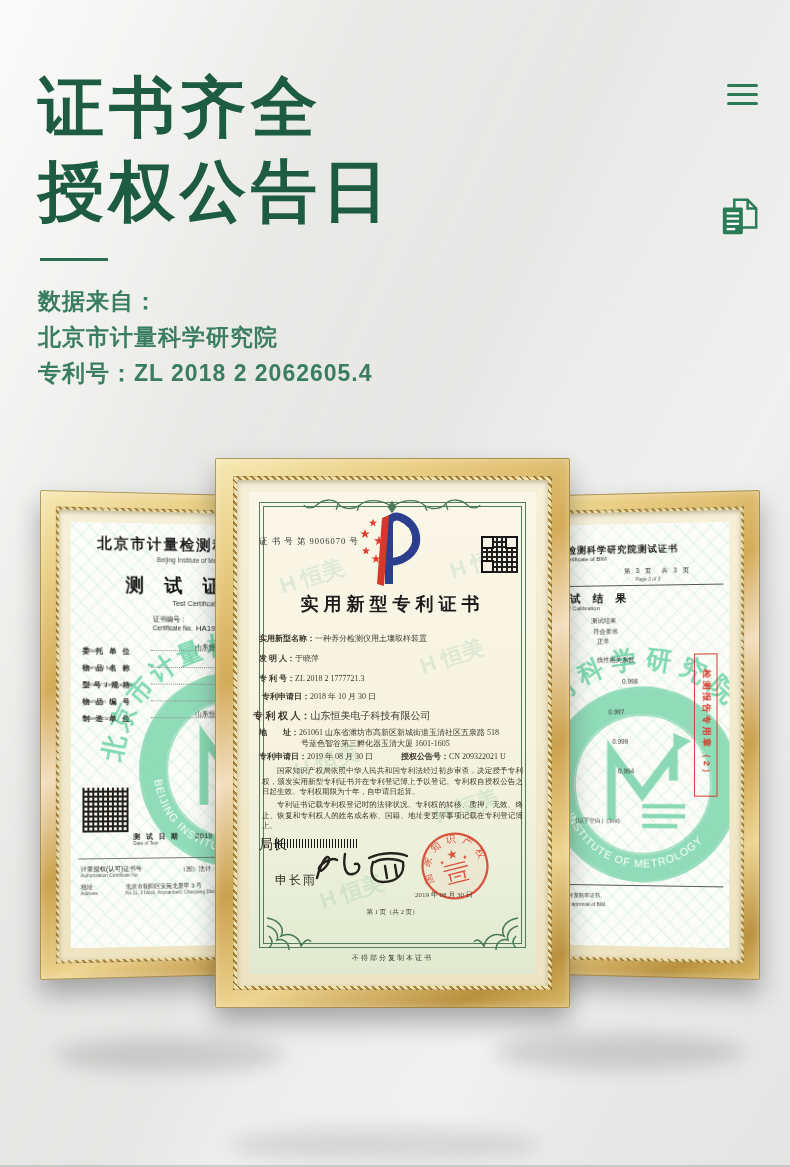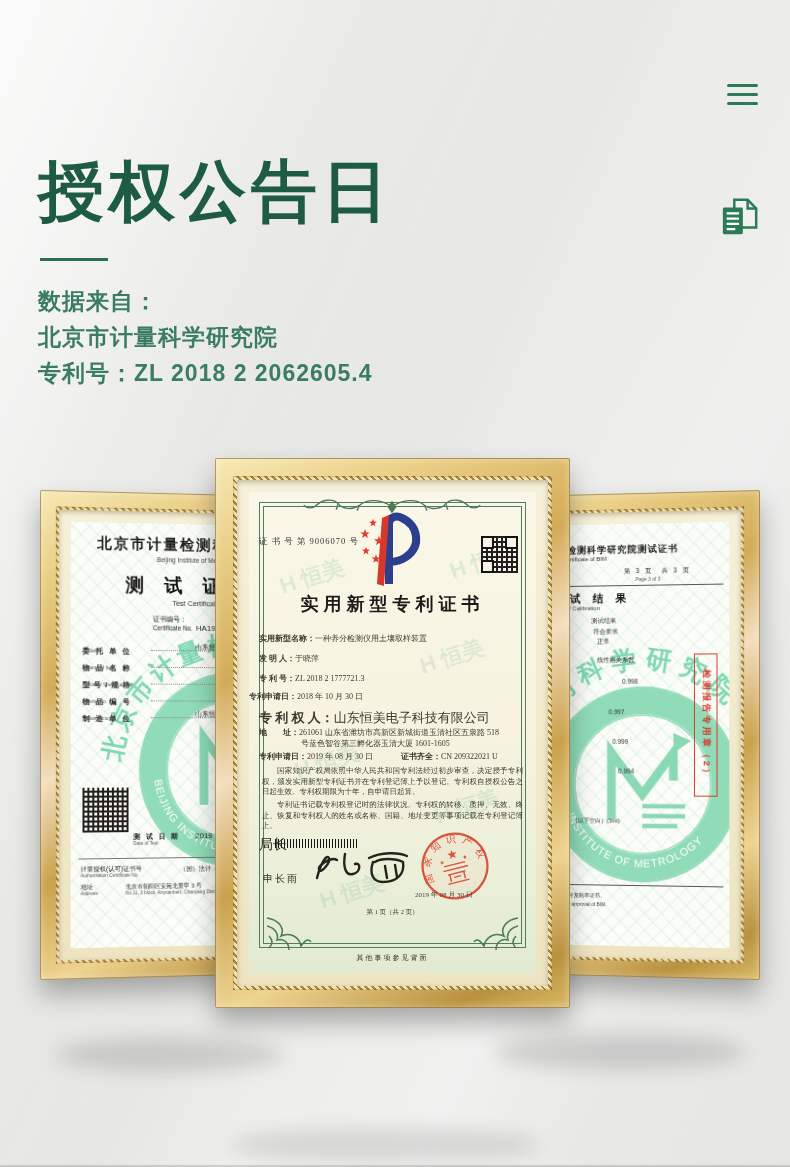--- a/index.html
+++ b/index.html
@@ -69,7 +69,7 @@
     </defs>
   </svg>
 
-  <div class="heading"><br><span>授权公告日</span></div>
+  <div class="heading"><span>证书齐全</span><br><span>授权公告日</span></div>
   <div class="divider"></div>
   <div class="sub" style="top:322px">北京市计量科学研究院</div>
   <div class="sub" style="top:286px">数据来自：</div>

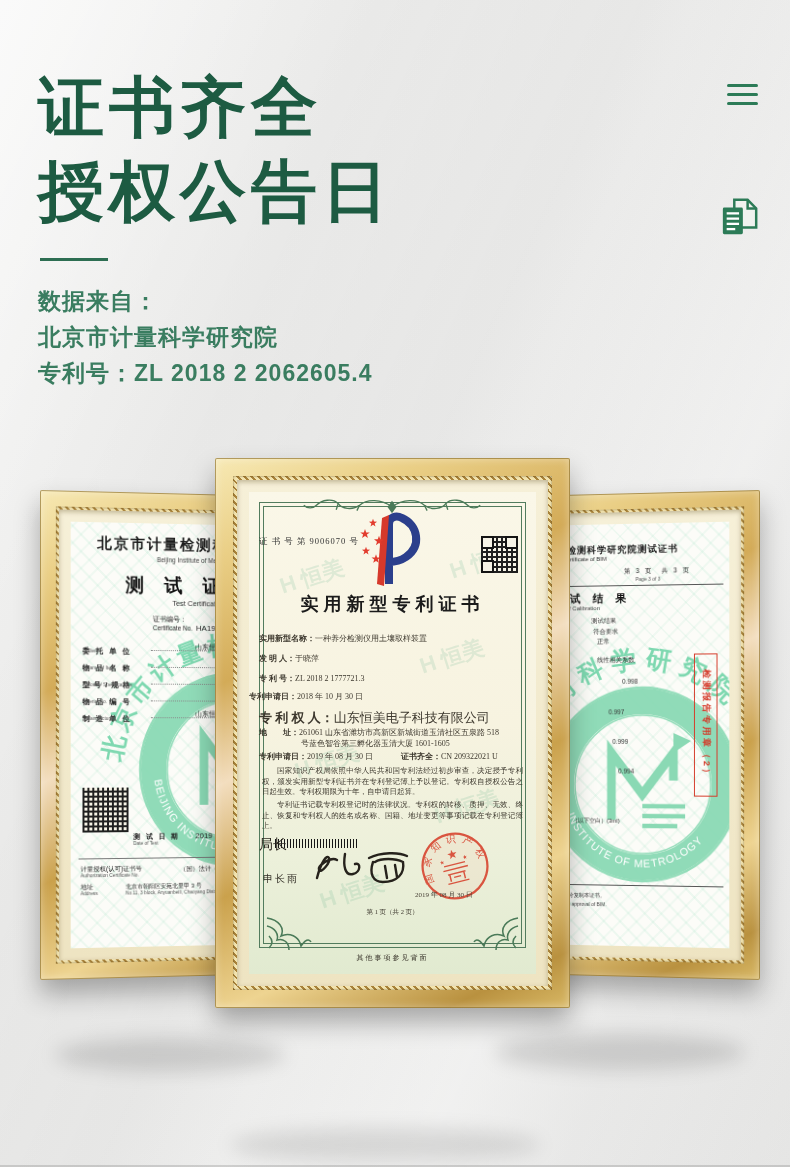--- a/index.html
+++ b/index.html
@@ -273,7 +273,7 @@
       <div class="abs serif" style="left:10px;top:141px;font-size:8px;color:#3d382e"><b>实用新型名称：</b><span>一种养分检测仪用土壤取样装置</span></div>
       <div class="abs serif" style="left:10px;top:161px;font-size:8px;color:#3d382e"><b>发  明  人：</b><span>于晓萍</span></div>
       <div class="abs serif" style="left:10px;top:181px;font-size:8px;color:#3d382e"><b>专  利  号：</b><span>ZL 2018 2 1777721.3</span></div>
-      <div class="abs serif" style="left:0;top:199px;font-size:8px;color:#3d382e"><b>专利申请日：</b><span>2018 年 10 月 30 日</span></div>
+      <div class="abs serif" style="left:13px;top:199px;font-size:8px;color:#3d382e"><b>专利申请日：</b><span>2018 年 10 月 30 日</span></div>
       <div class="abs serif" style="left:10px;top:217px;font-size:13px;color:#3d382e"><b>专 利 权 人：</b><span>山东恒美电子科技有限公司</span></div>
       <div class="abs serif" style="left:10px;top:235px;font-size:8px;color:#3d382e"><b>地　　址：</b><span>261061 山东省潍坊市高新区新城街道玉清社区五泉路 518</span></div>
       <div class="abs serif" style="left:52px;top:246px;font-size:8px;color:#3d382e">号蓝色智谷第三孵化器玉清大厦 1601-1605</div>

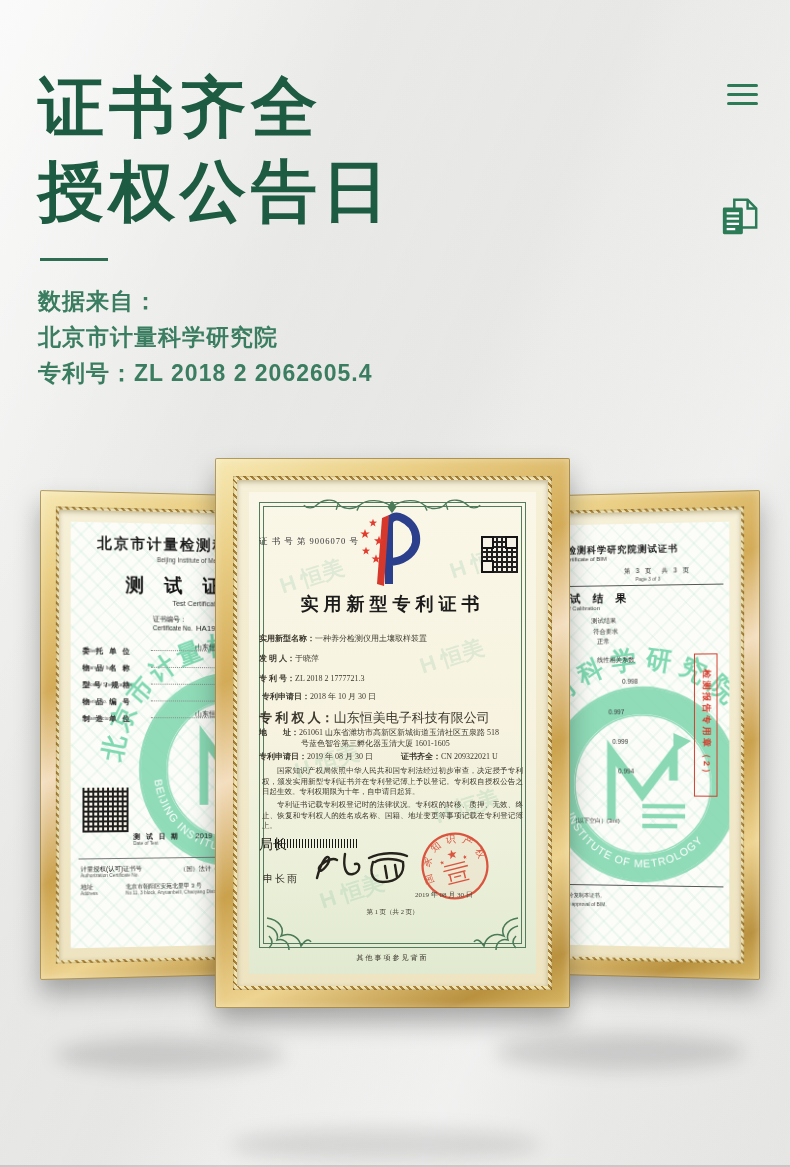--- a/index.html
+++ b/index.html
@@ -274,7 +274,7 @@
       <div class="abs serif" style="left:10px;top:161px;font-size:8px;color:#3d382e"><b>发  明  人：</b><span>于晓萍</span></div>
       <div class="abs serif" style="left:10px;top:181px;font-size:8px;color:#3d382e"><b>专  利  号：</b><span>ZL 2018 2 1777721.3</span></div>
       <div class="abs serif" style="left:13px;top:199px;font-size:8px;color:#3d382e"><b>专利申请日：</b><span>2018 年 10 月 30 日</span></div>
-      <div class="abs serif" style="left:10px;top:217px;font-size:13px;color:#3d382e"><b>专 利 权 人：</b><span>山东恒美电子科技有限公司</span></div>
+      <div class="abs serif" style="left:4px;top:217px;font-size:10px;color:#3d382e"><b>专 利 权 人：</b><span>山东恒美电子科技有限公司</span></div>
       <div class="abs serif" style="left:10px;top:235px;font-size:8px;color:#3d382e"><b>地　　址：</b><span>261061 山东省潍坊市高新区新城街道玉清社区五泉路 518</span></div>
       <div class="abs serif" style="left:52px;top:246px;font-size:8px;color:#3d382e">号蓝色智谷第三孵化器玉清大厦 1601-1605</div>
       <div class="abs serif" style="left:10px;top:259px;font-size:8px;color:#3d382e"><b>专利申请日：</b><span>2019 年 08 月 30 日</span></div>

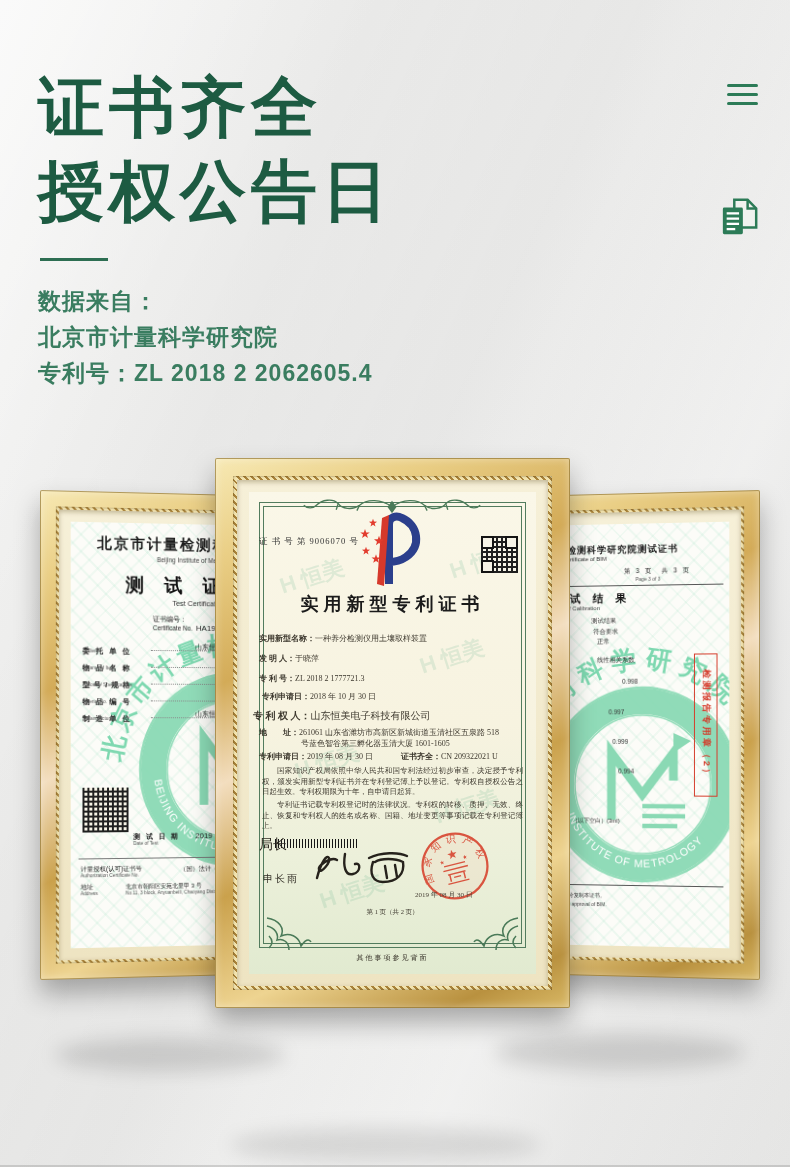--- a/index.html
+++ b/index.html
@@ -278,7 +278,7 @@
       <div class="abs serif" style="left:10px;top:235px;font-size:8px;color:#3d382e"><b>地　　址：</b><span>261061 山东省潍坊市高新区新城街道玉清社区五泉路 518</span></div>
       <div class="abs serif" style="left:52px;top:246px;font-size:8px;color:#3d382e">号蓝色智谷第三孵化器玉清大厦 1601-1605</div>
       <div class="abs serif" style="left:10px;top:259px;font-size:8px;color:#3d382e"><b>专利申请日：</b><span>2019 年 08 月 30 日</span></div>
-      <div class="abs serif" style="left:152px;top:259px;font-size:8px;color:#3d382e"><b>证书齐全：</b><span>CN 209322021 U</span></div>
+      <div class="abs serif" style="left:152px;top:259px;font-size:8px;color:#3d382e"><b>授权公告号：</b><span>CN 209322021 U</span></div>
 
       <div class="abs serif" style="left:13px;top:308px;width:261px;font-size:7.5px;line-height:10.5px;color:#3d382e;text-align:justify;text-indent:2em">专利证书记载专利权登记时的法律状况。专利权的转移、质押、无效、终止、恢复和专利权人的姓名或名称、国籍、地址变更等事项记载在专利登记簿上。</div>
       <div class="abs serif" style="left:13px;top:274px;width:261px;font-size:7.5px;line-height:10.5px;color:#3d382e;text-align:justify;text-indent:2em">国家知识产权局依照中华人民共和国专利法经过初步审查，决定授予专利权，颁发实用新型专利证书并在专利登记簿上予以登记。专利权自授权公告之日起生效。专利权期限为十年，自申请日起算。</div>

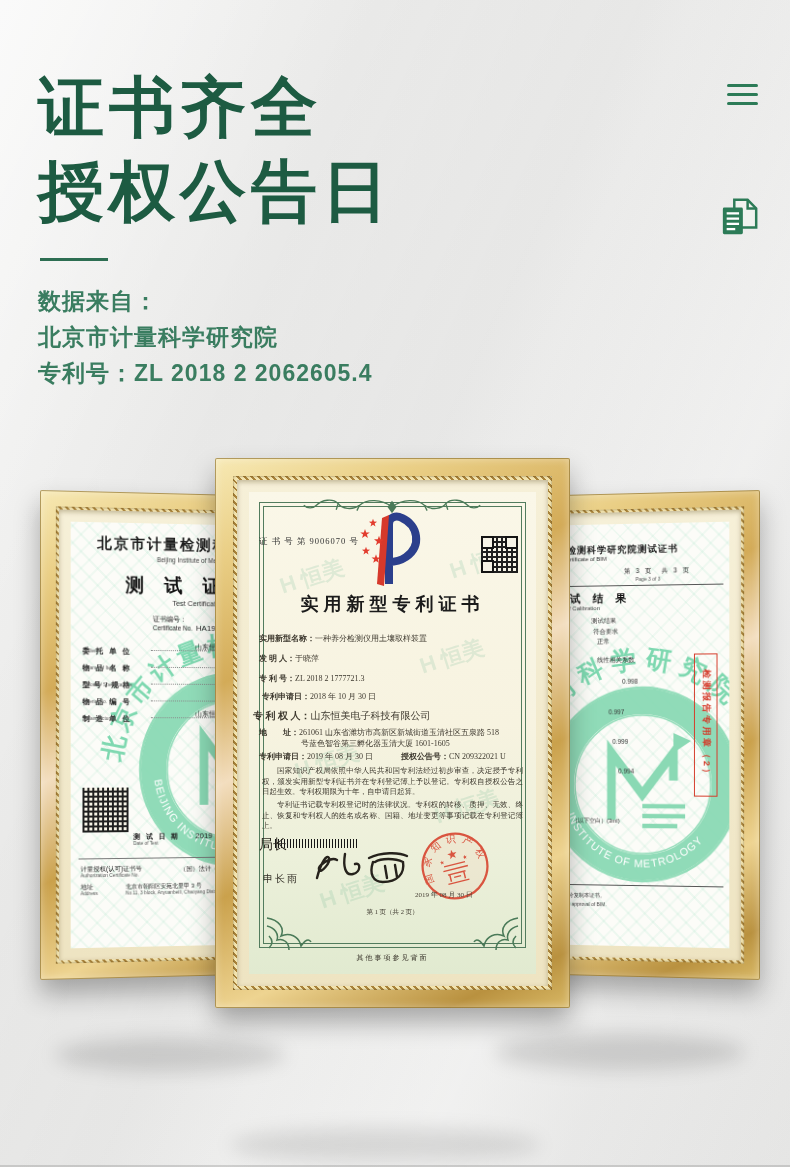--- a/index.html
+++ b/index.html
@@ -285,7 +285,7 @@
 
       <div class="abs barcode" style="left:26px;top:347px;width:84px;height:9px"></div>
       <div class="abs serif" style="left:10px;top:344px;font-size:14px;color:#2e2a22">局长</div>
-      <div class="abs serif" style="left:14px;top:380px;font-size:10px;letter-spacing:2px;color:#2e2a22">申长雨</div>
+      <div class="abs serif" style="left:26px;top:380px;font-size:12px;letter-spacing:2px;color:#2e2a22">申长雨</div>
 
       <svg class="abs" style="left:58px;top:352px" width="110" height="46" viewBox="0 0 110 46">
         <g fill="none" stroke="#26221c" stroke-width="2.4" stroke-linecap="round">

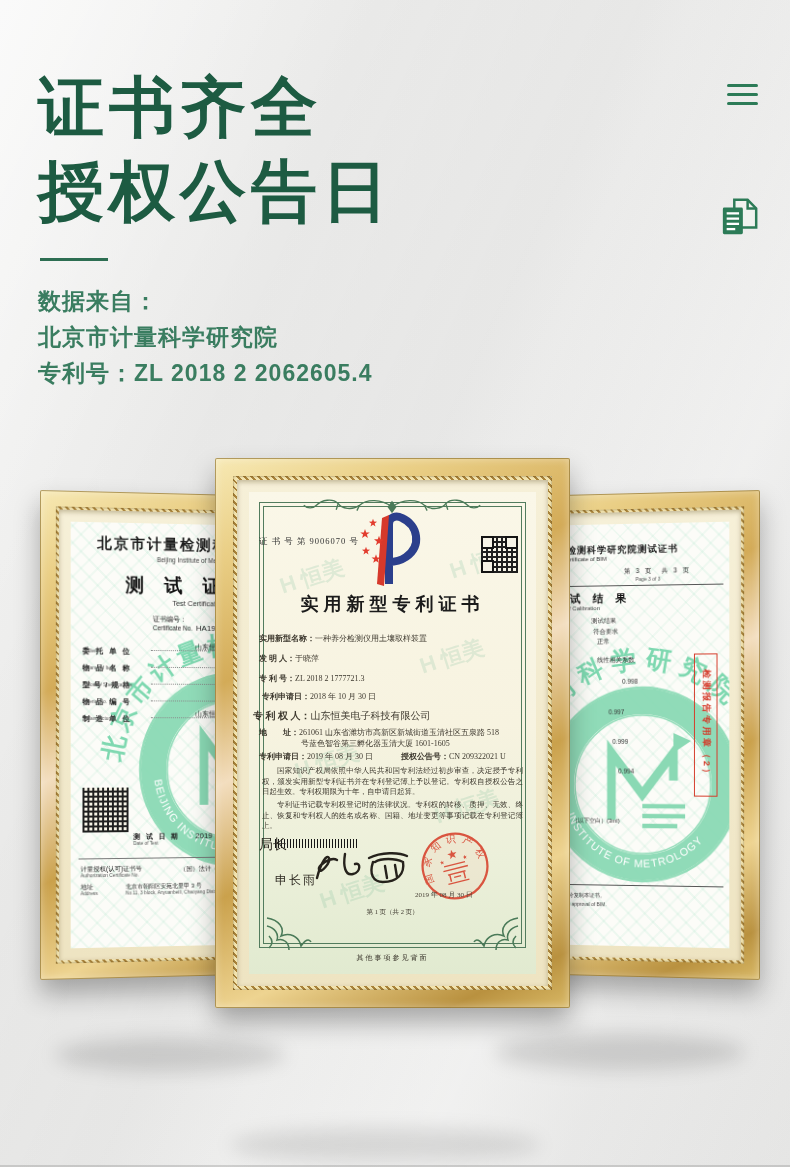--- a/index.html
+++ b/index.html
@@ -329,7 +329,7 @@
         </g>
       </svg>
 
-      <div class="abs ctr serif" style="top:461px;font-size:7px;letter-spacing:2px;color:#3d382e">其他事项参见背面</div>
+      <div class="abs ctr serif" style="top:461px;font-size:7px;letter-spacing:2px;color:#3d382e">不得部分复制本证书</div>
     </div>
   </div>
 

